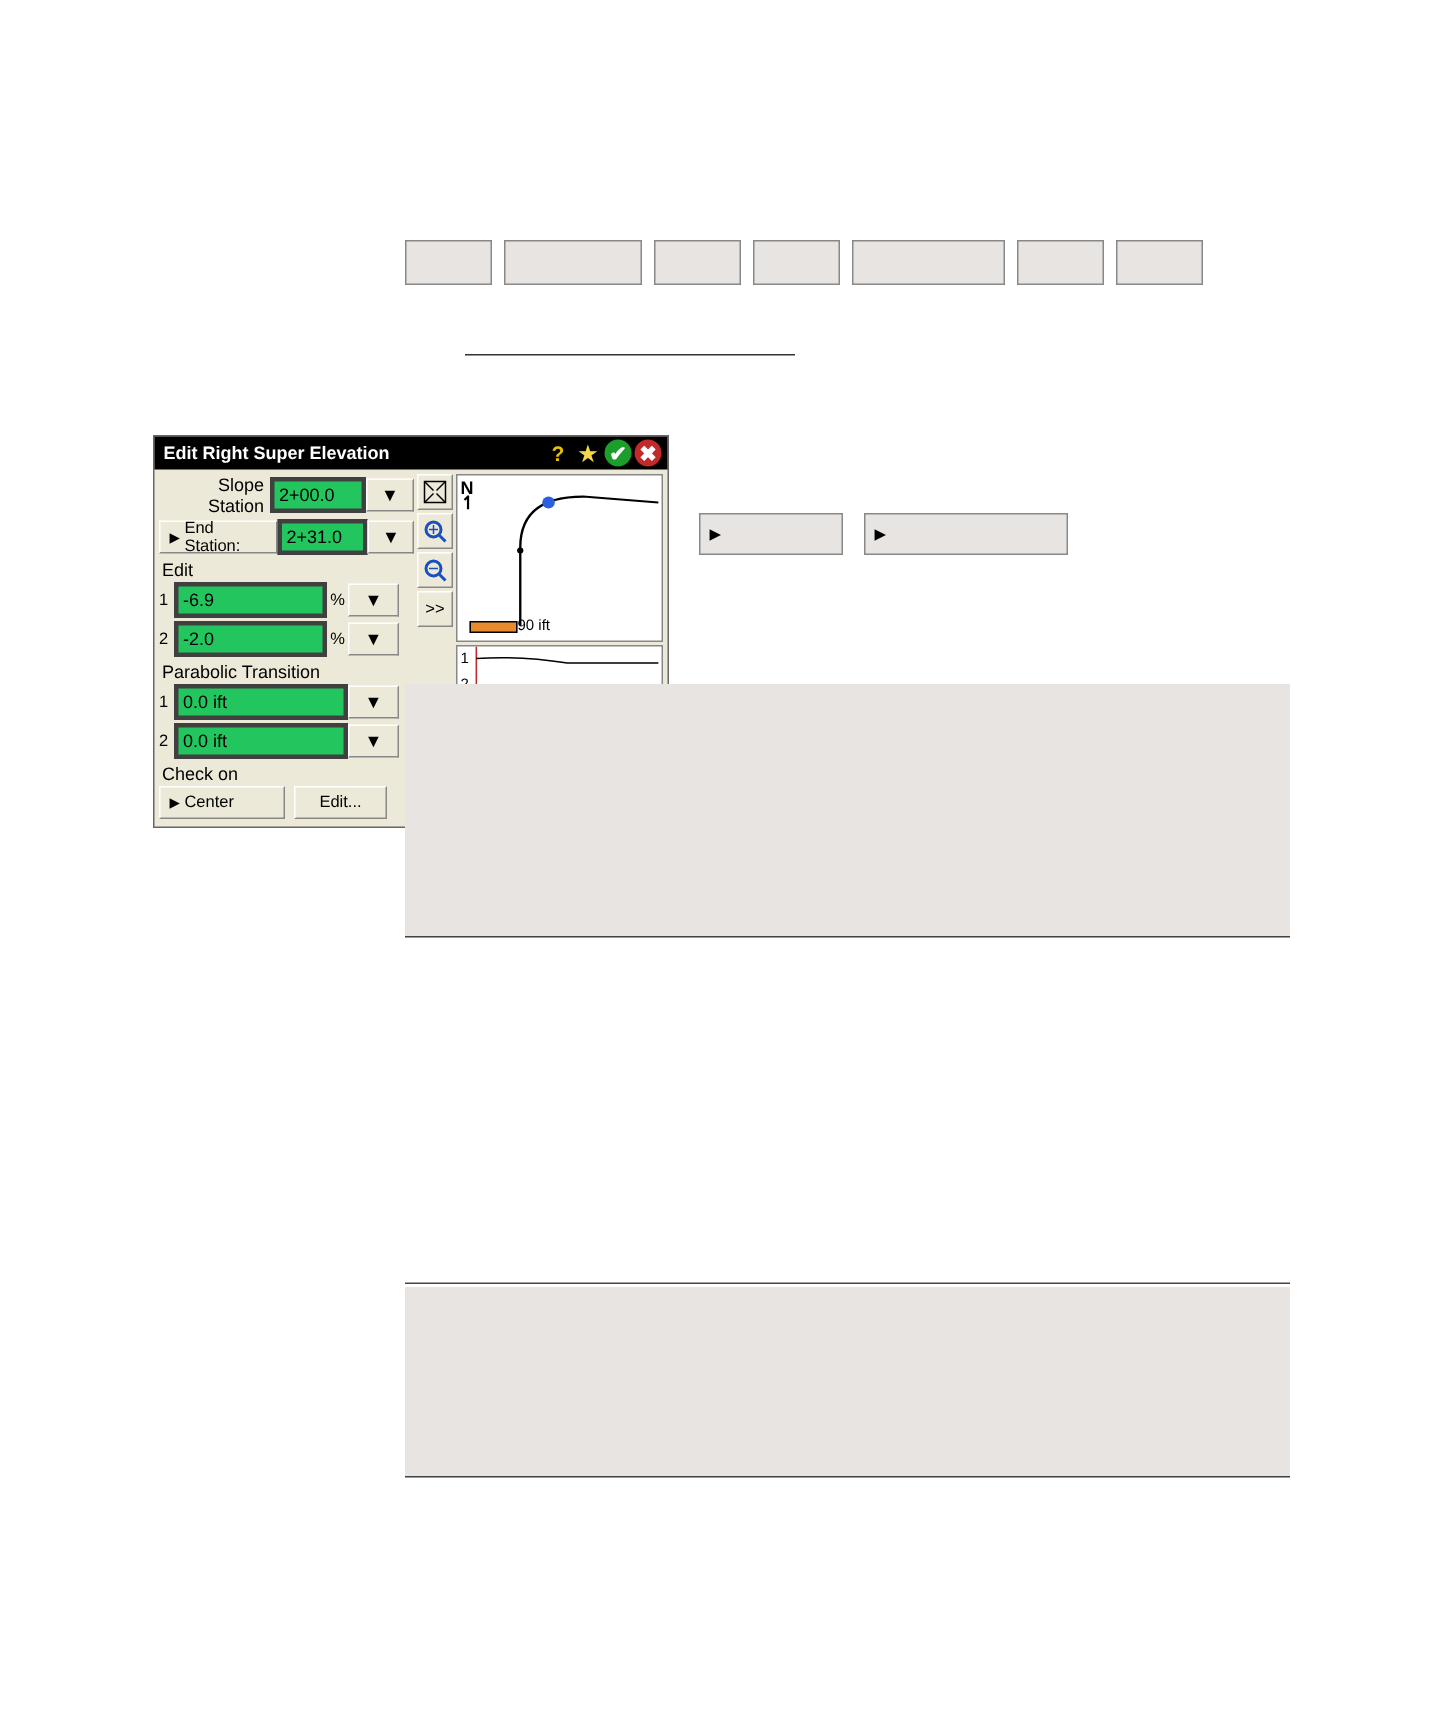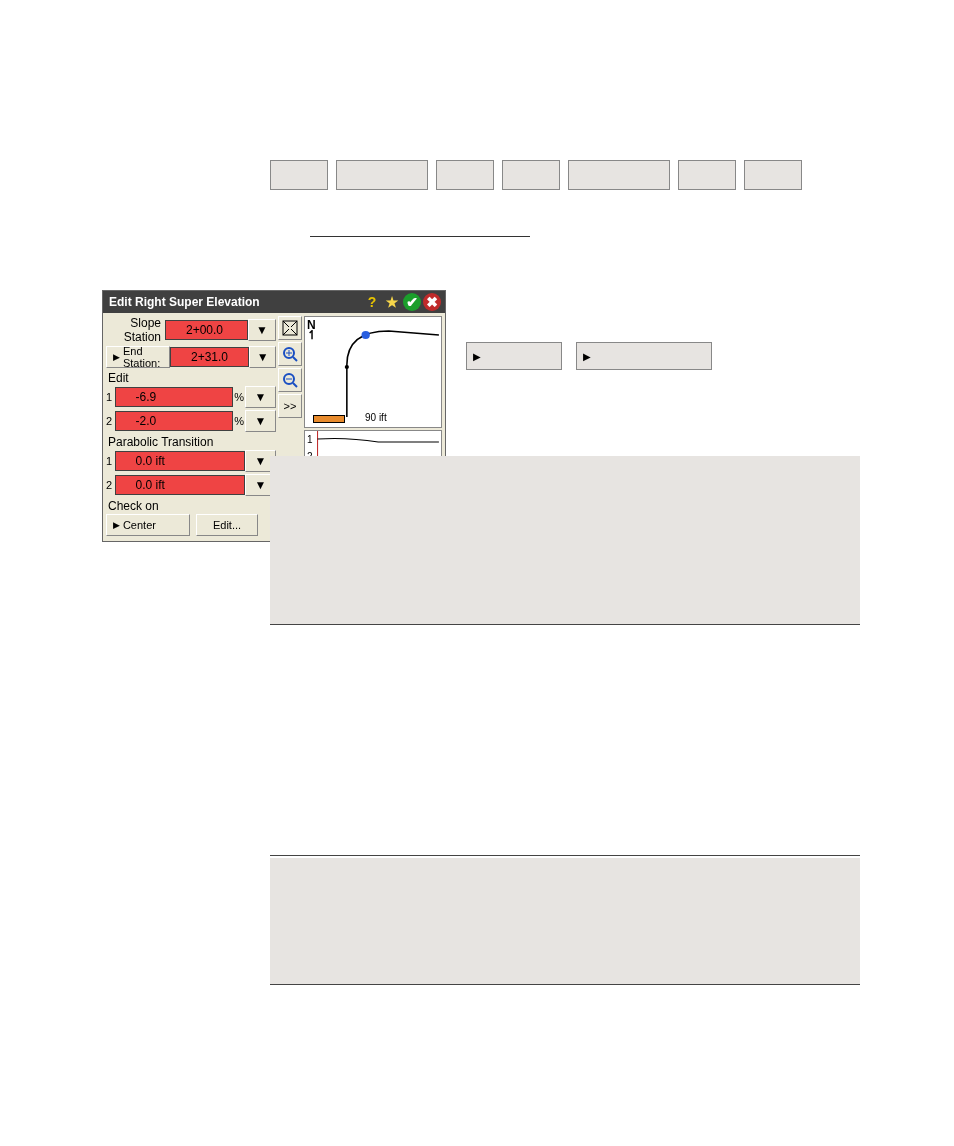--- a/index.html
+++ b/index.html
@@ -49,7 +49,7 @@
   }
   .titlebar {
     height: 22px;
-    background: #404040;
+    background: #000000;
     color: #fff;
     display: flex;
     align-items: center;

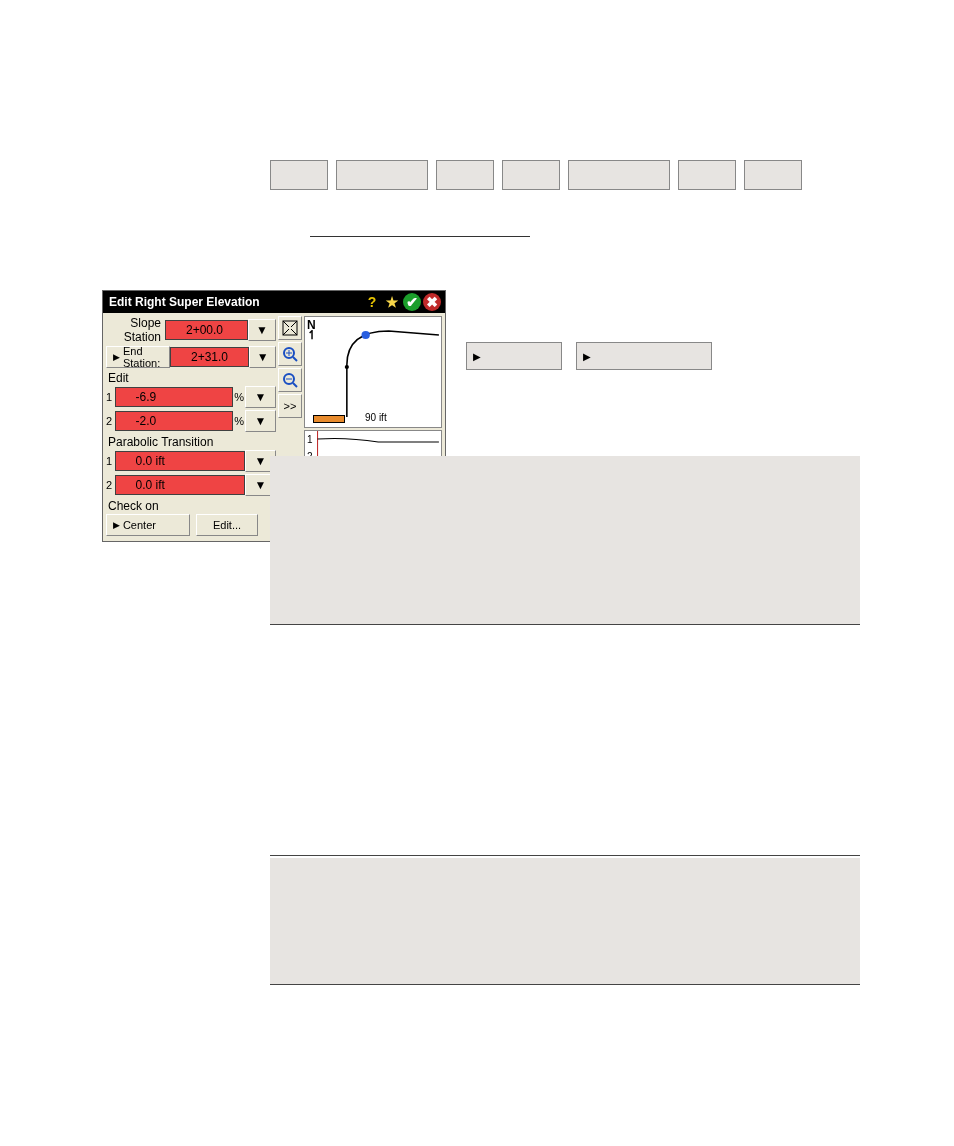--- a/index.html
+++ b/index.html
@@ -103,10 +103,10 @@
     font-size: 12px;
   }
   .inp {
-    background: #ef4444;
-    border: 1px solid #404040;
+    background: #22c55e;
+    border: 3px solid #404040;
     height: 18px;
-    padding: 0 20px;
+    padding: 0 3px;
     font-size: 12px;
     display: inline-flex;
     align-items: center;

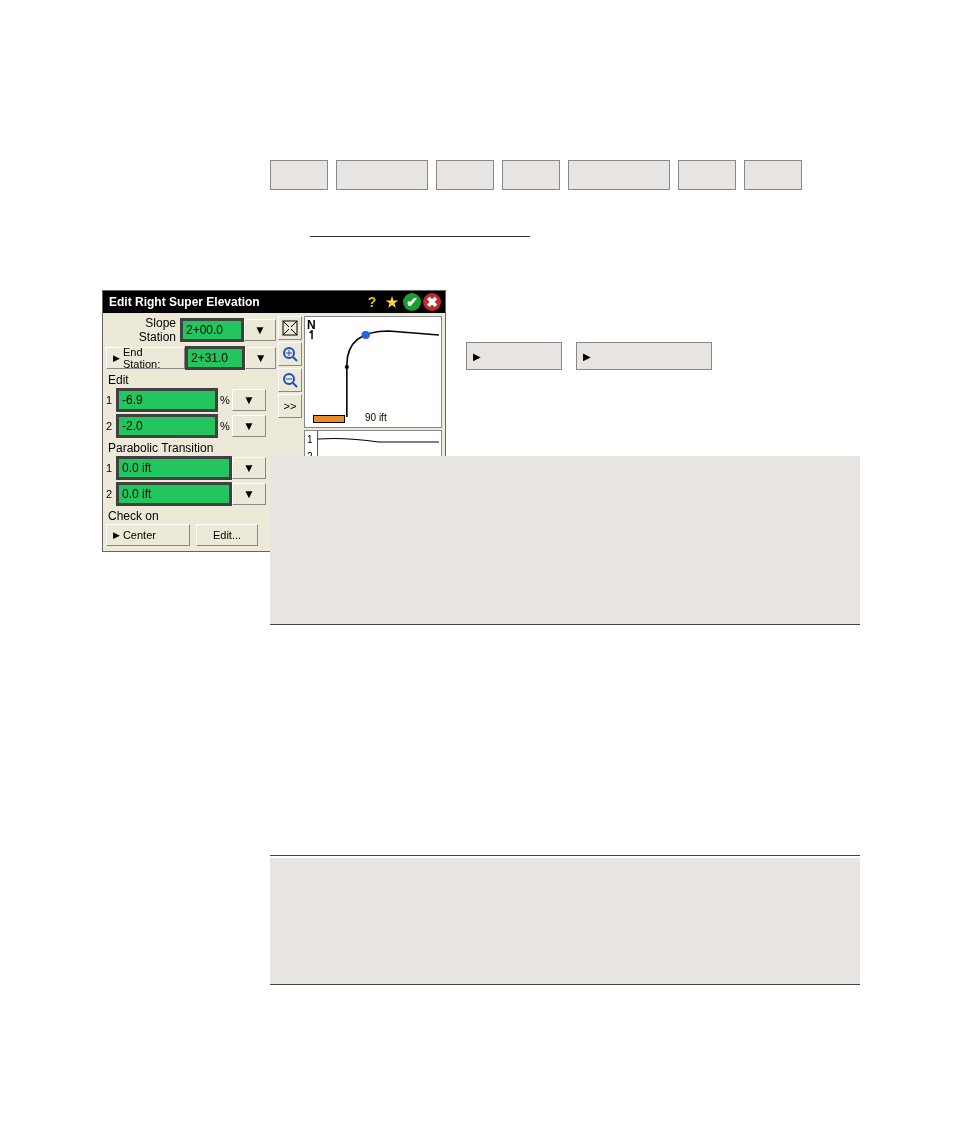--- a/index.html
+++ b/index.html
@@ -174,7 +174,7 @@
     stroke:#000; stroke-width:1.5; fill:none;
   }
   .scalebar {
-    position:absolute; bottom:4px; left:8px; display:flex; align-items:flex-end; gap:20px; font-size:10px;
+    position:absolute; bottom:4px; left:8px; display:flex; align-items:center; gap:0; font-size:10px;
   }
   .scaleseg { width:30px; height:6px; background:#e88b2d; border:1px solid #000; }
   .outbtns {

